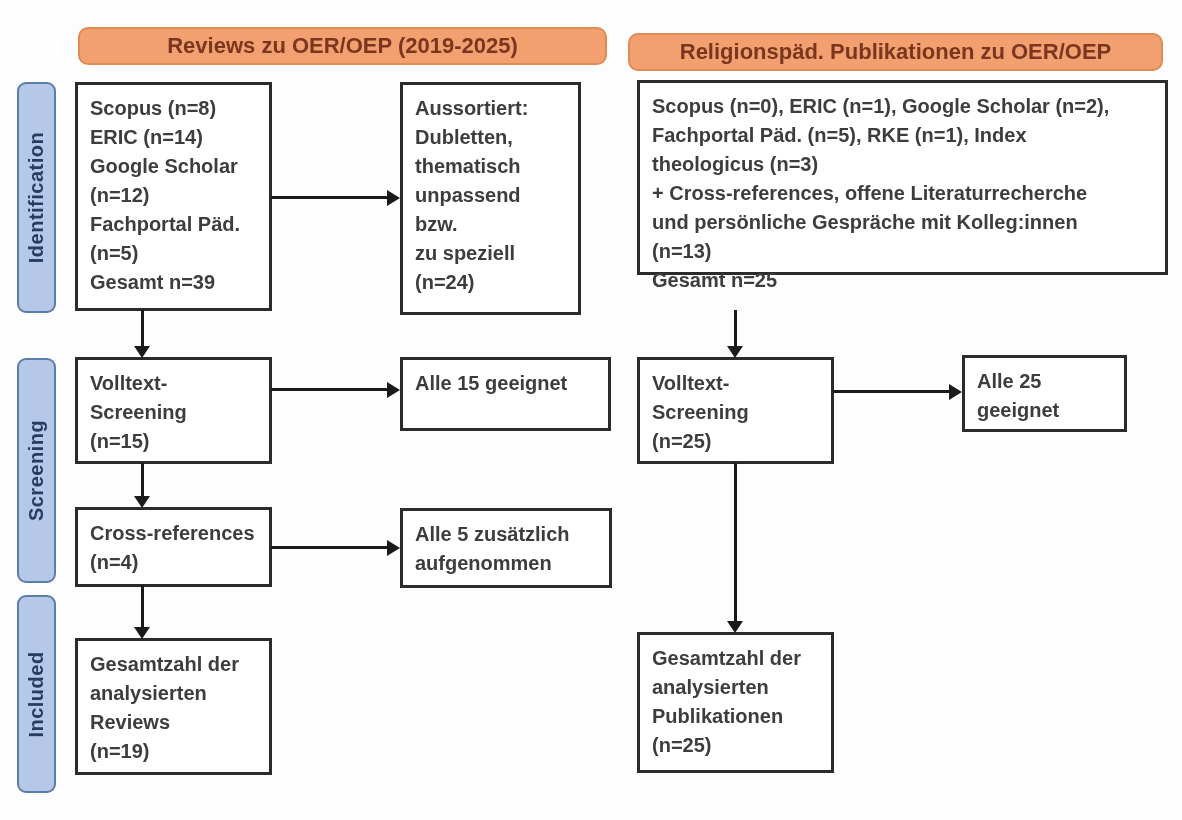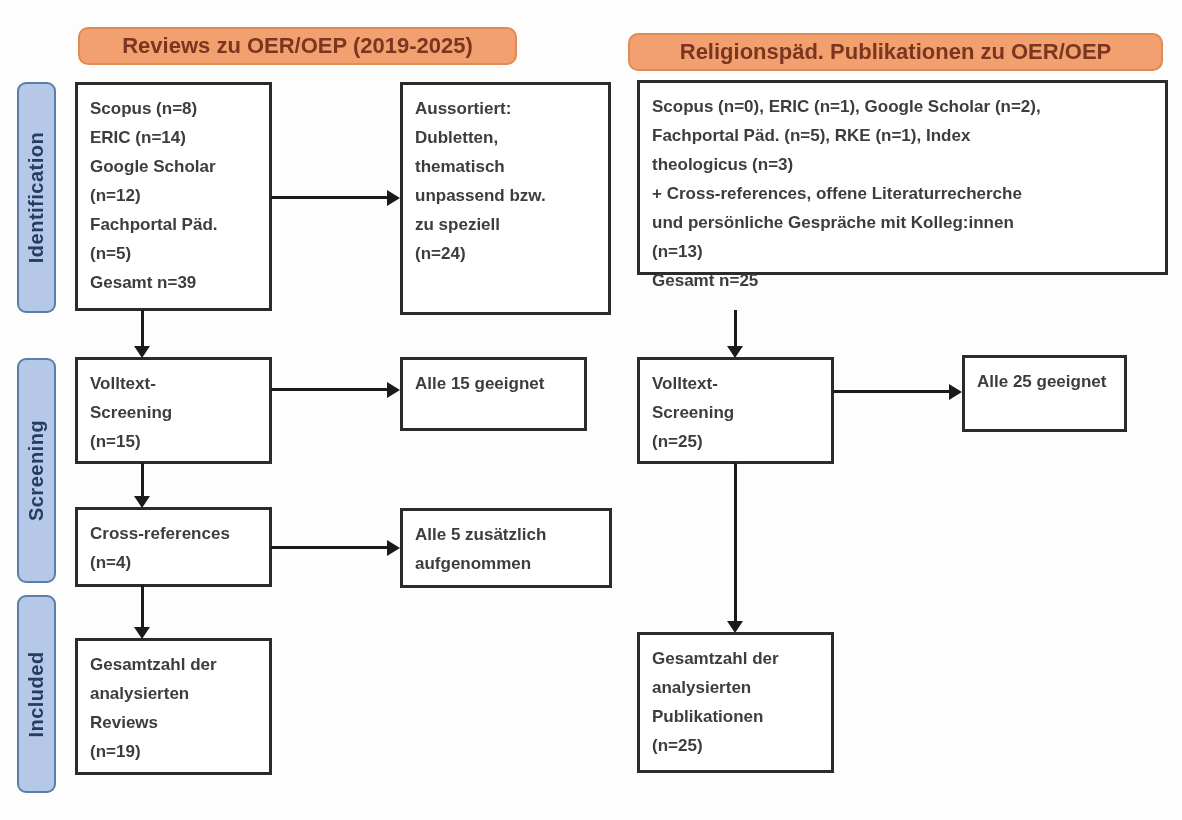--- a/index.html
+++ b/index.html
@@ -18,7 +18,7 @@
     border-radius:10px;color:var(--header-text);font-weight:bold;font-size:22px;
     box-sizing:border-box;text-align:center;
   }
-  .hdr-left{left:78px;top:27px;width:439px;height:38px;}
+  .hdr-left{left:78px;top:27px;width:529px;height:38px;}
   .hdr-right{left:628px;top:33px;width:535px;height:38px;}
   .stage{
     position:absolute;left:17px;width:39px;background:var(--stage-fill);

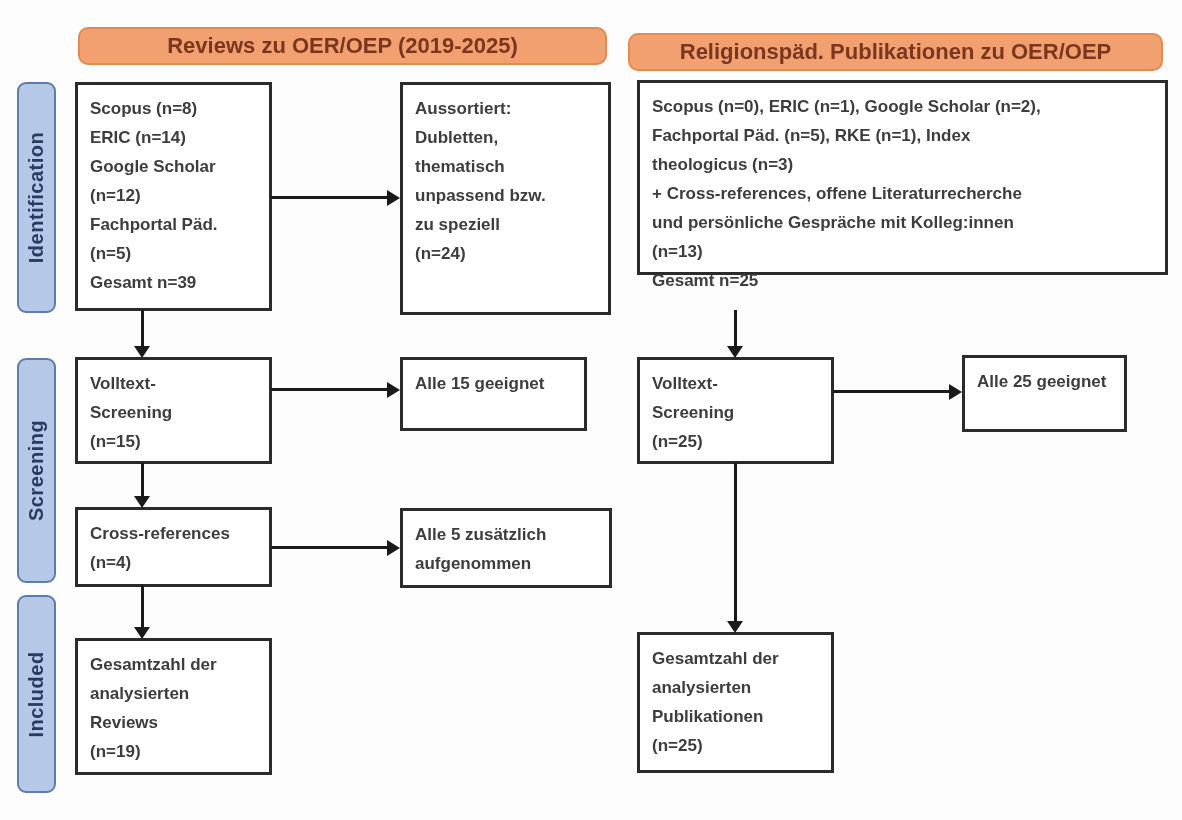--- a/index.html
+++ b/index.html
@@ -34,7 +34,7 @@
   .stage-included{top:595px;height:198px;}
   .fbox{
     position:absolute;background:#fff;border:3px solid var(--box-border);
-    box-sizing:border-box;color:var(--box-text);font-size:17px;font-weight:600;
+    box-sizing:border-box;color:var(--box-text);font-size:20px;font-weight:600;
     line-height:29px;padding:9px 12px;white-space:pre-line;
   }
   .b-left-sources{left:75px;top:82px;width:197px;height:229px;}

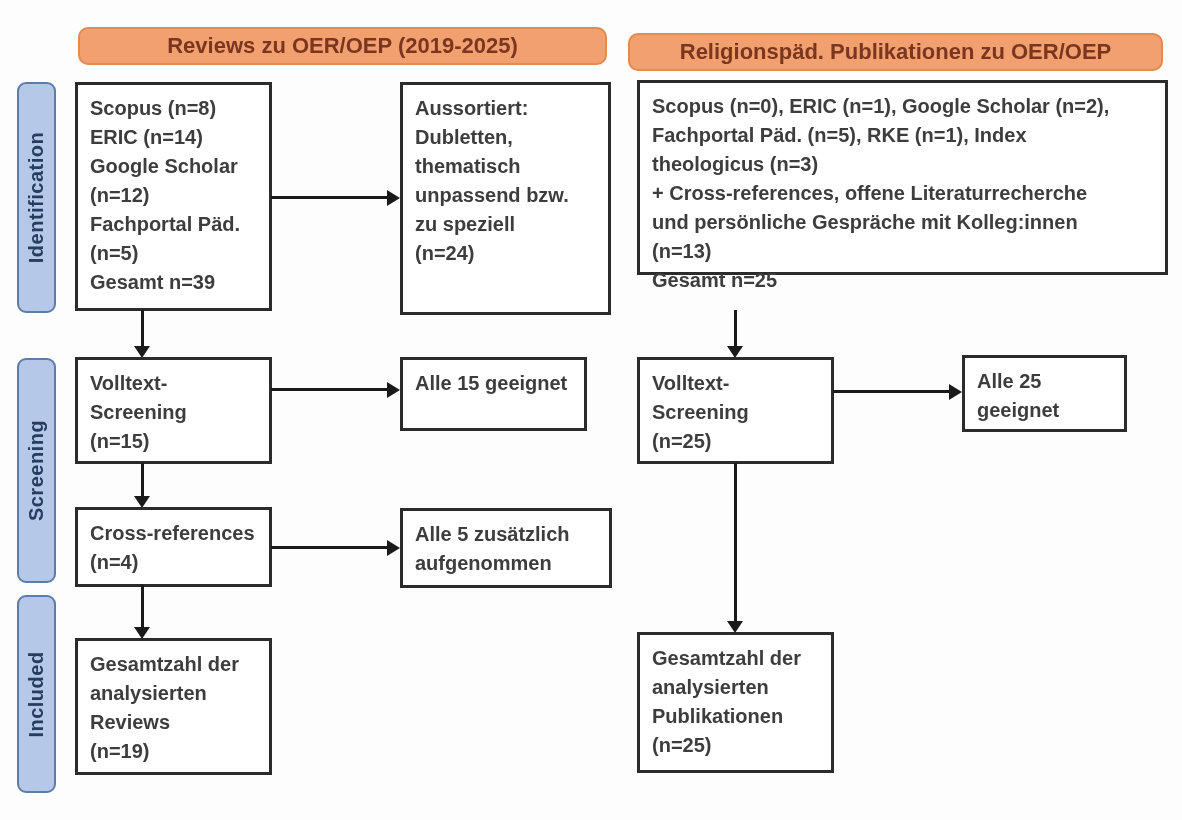--- a/index.html
+++ b/index.html
@@ -38,7 +38,7 @@
     line-height:29px;padding:9px 12px;white-space:pre-line;
   }
   .b-left-sources{left:75px;top:82px;width:197px;height:229px;}
-  .b-left-excluded{left:400px;top:82px;width:211px;height:233px;}
+  .b-left-excluded{left:400px;top:82px;width:181px;height:233px;}
   .b-left-fulltext{left:75px;top:357px;width:197px;height:107px;}
   .b-left-ft-result{left:400px;top:357px;width:187px;height:74px;}
   .b-left-crossref{left:75px;top:507px;width:197px;height:80px;}

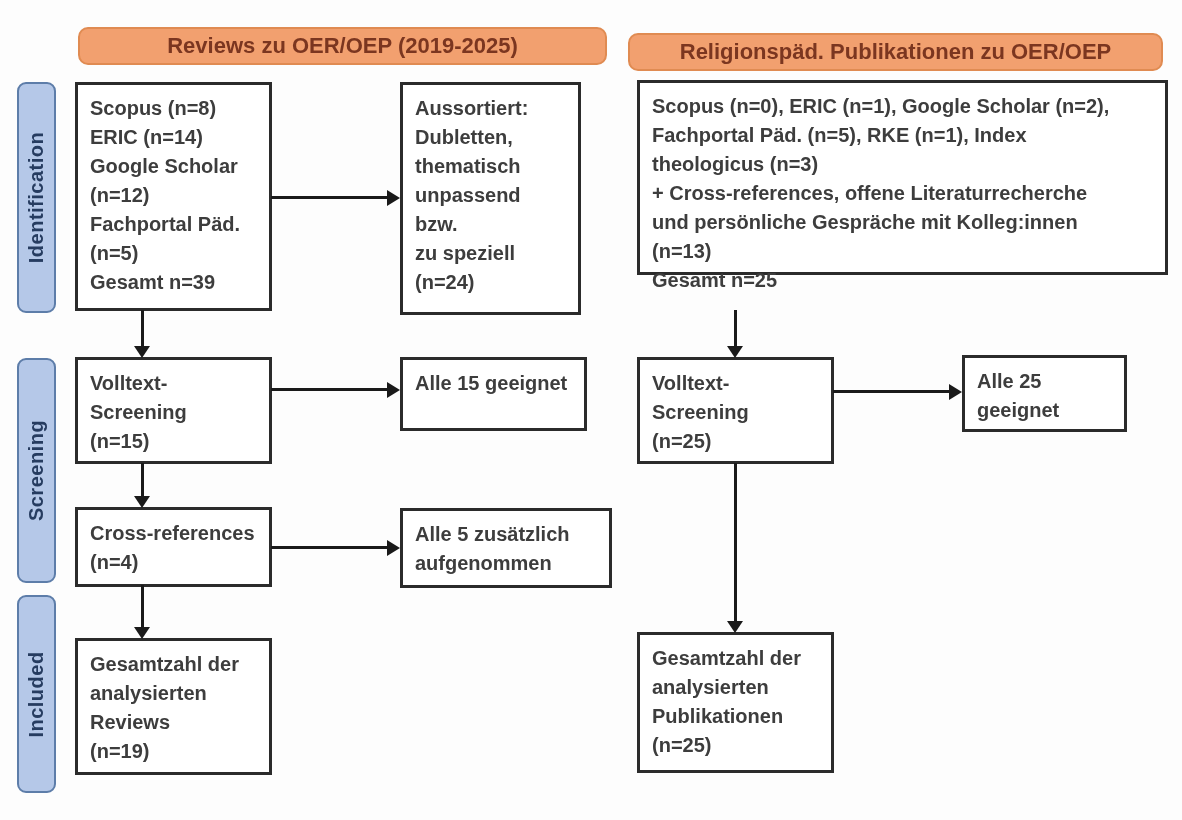--- a/index.html
+++ b/index.html
@@ -40,7 +40,7 @@
   .b-left-sources{left:75px;top:82px;width:197px;height:229px;}
   .b-left-excluded{left:400px;top:82px;width:181px;height:233px;}
   .b-left-fulltext{left:75px;top:357px;width:197px;height:107px;}
-  .b-left-ft-result{left:400px;top:357px;width:187px;height:74px;}
+  .b-left-ft-result{left:400px;top:357px;width:211px;height:74px;}
   .b-left-crossref{left:75px;top:507px;width:197px;height:80px;}
   .b-left-cr-result{left:400px;top:508px;width:212px;height:80px;}
   .b-left-included{left:75px;top:638px;width:197px;height:137px;}

